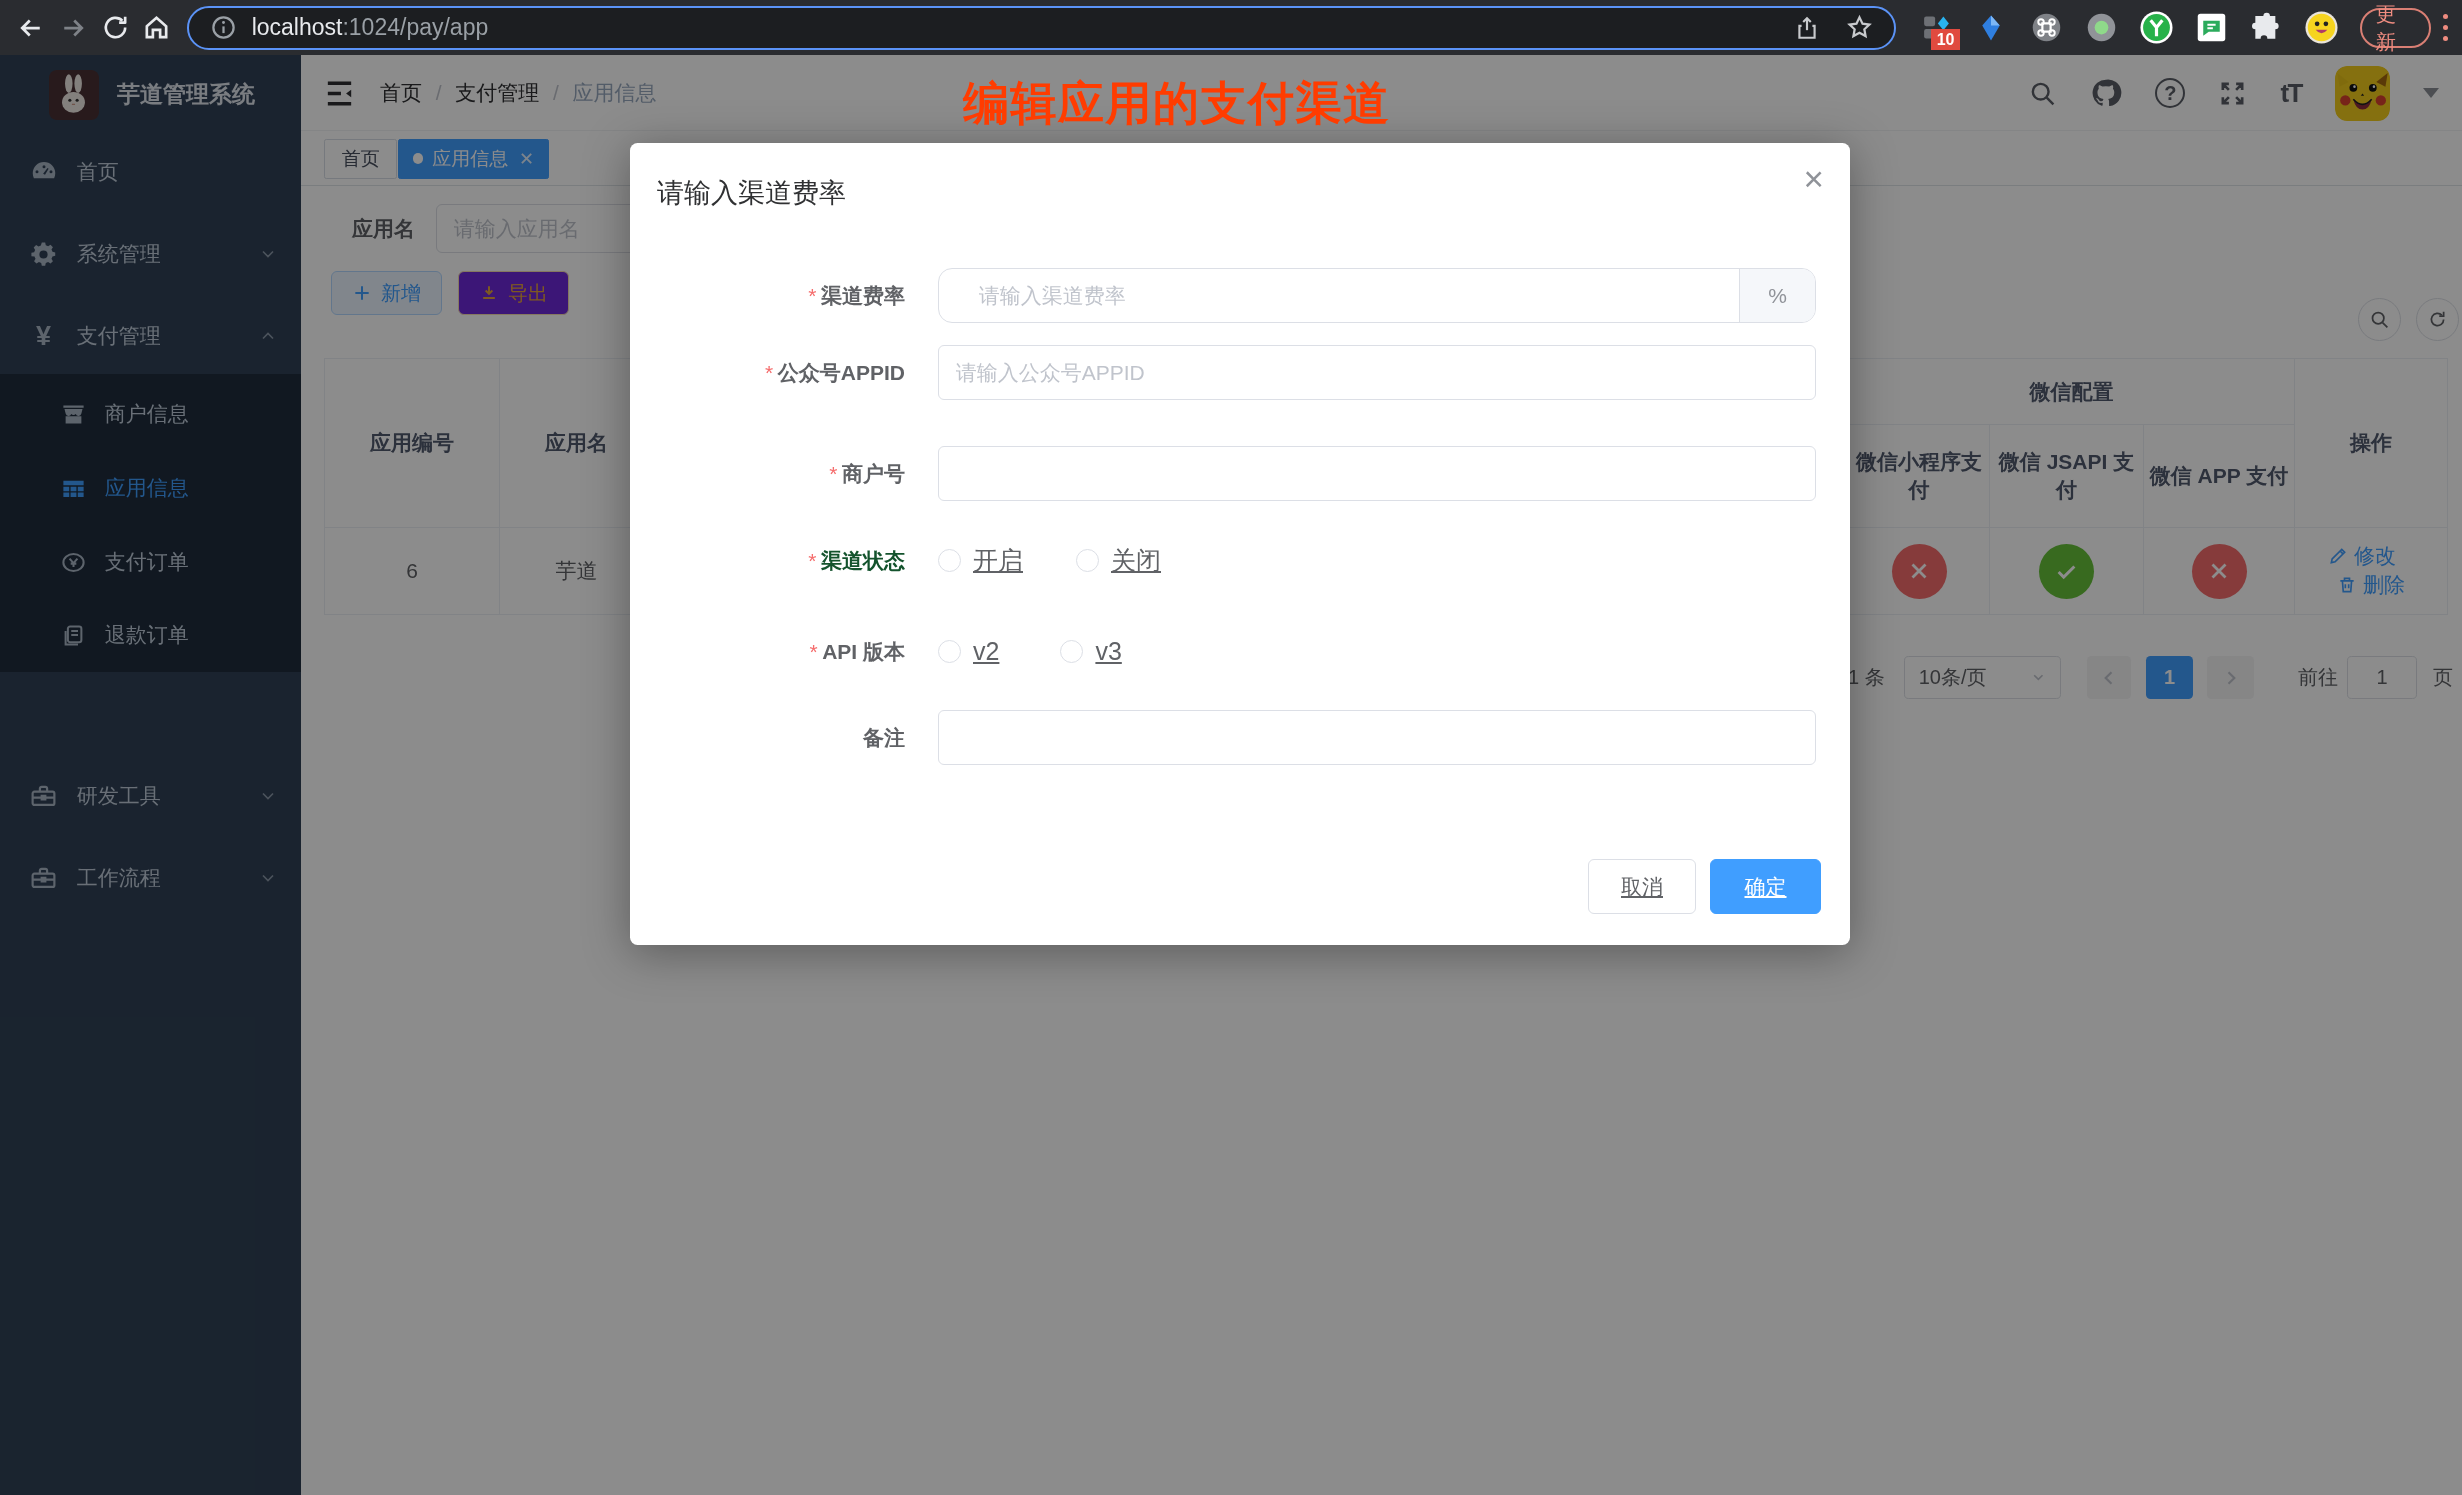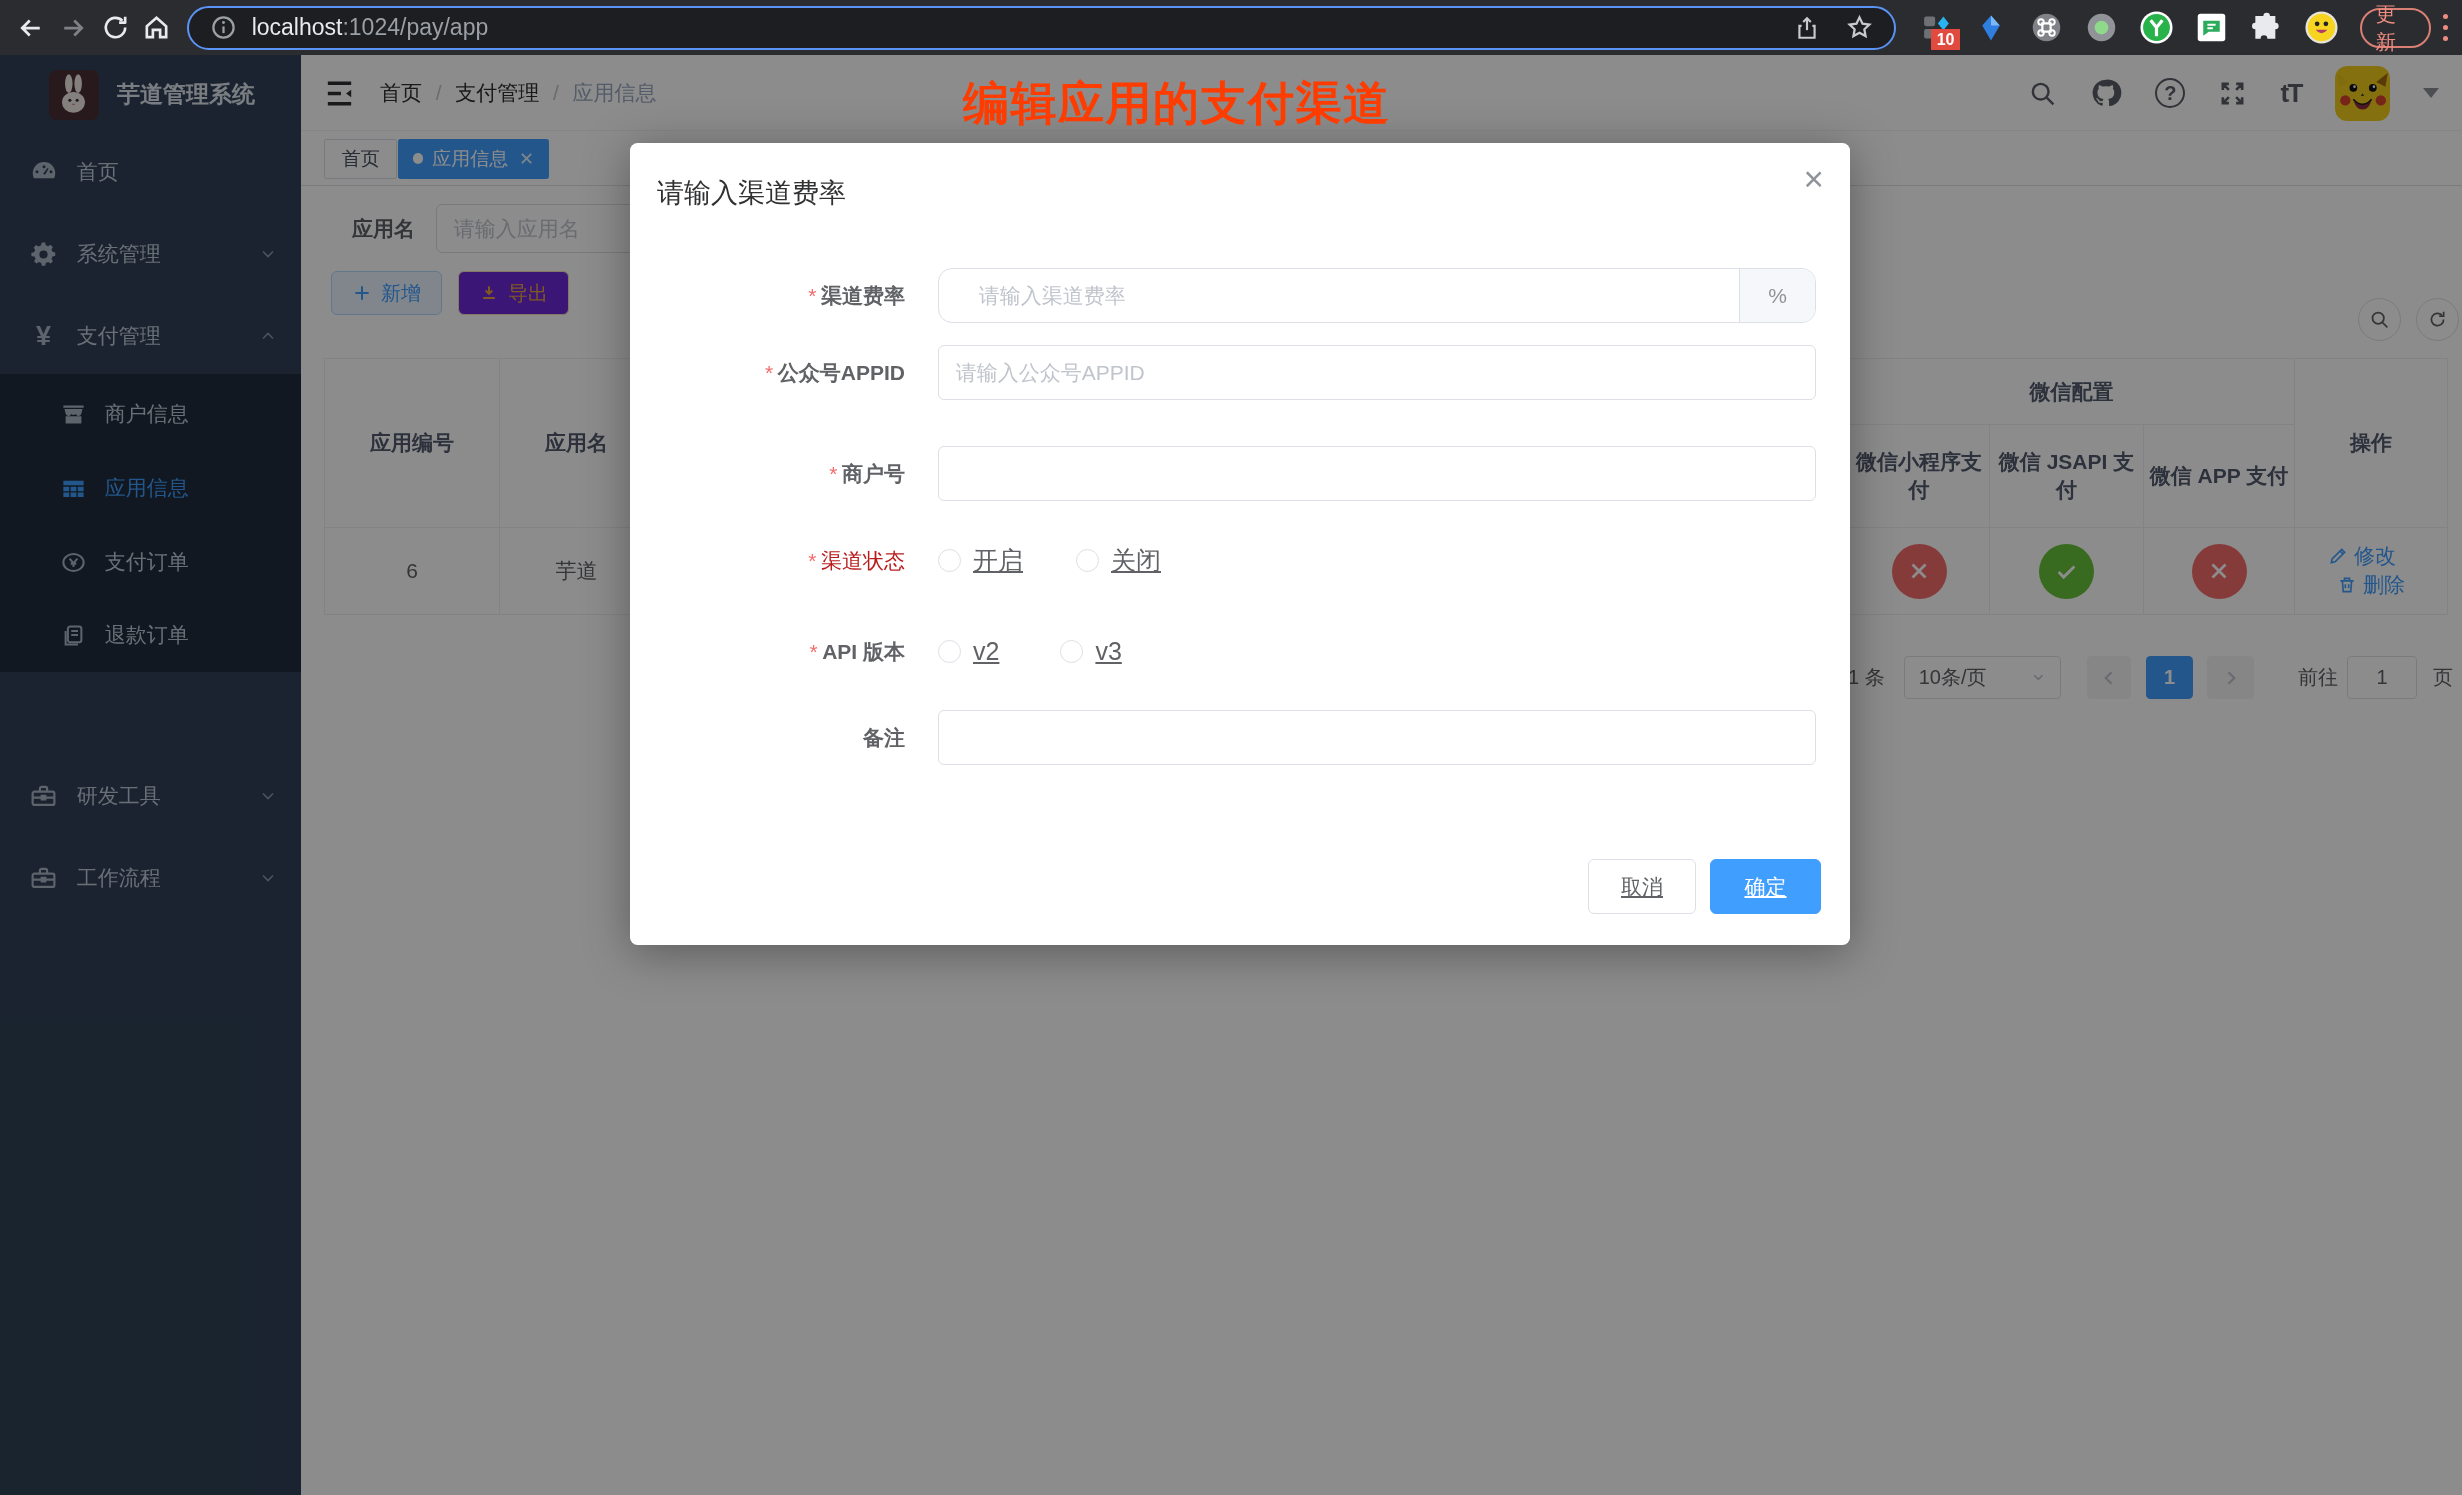--- a/index.html
+++ b/index.html
@@ -572,7 +572,7 @@
     </div>
 
     <div class="frow" style="top:390px">
-      <span class="flabel"><span class="req">*</span><span style="font-weight:400;color:#b91c1c">渠道状态</span></span>
+      <span class="flabel"><span class="req">*</span><span style="font-weight:700;color:#14532d">渠道状态</span></span>
       <div class="fctl" style="display:flex;align-items:center;gap:53px;border:0">
         <span class="radio">
           <span class="radio-dot"></span>

